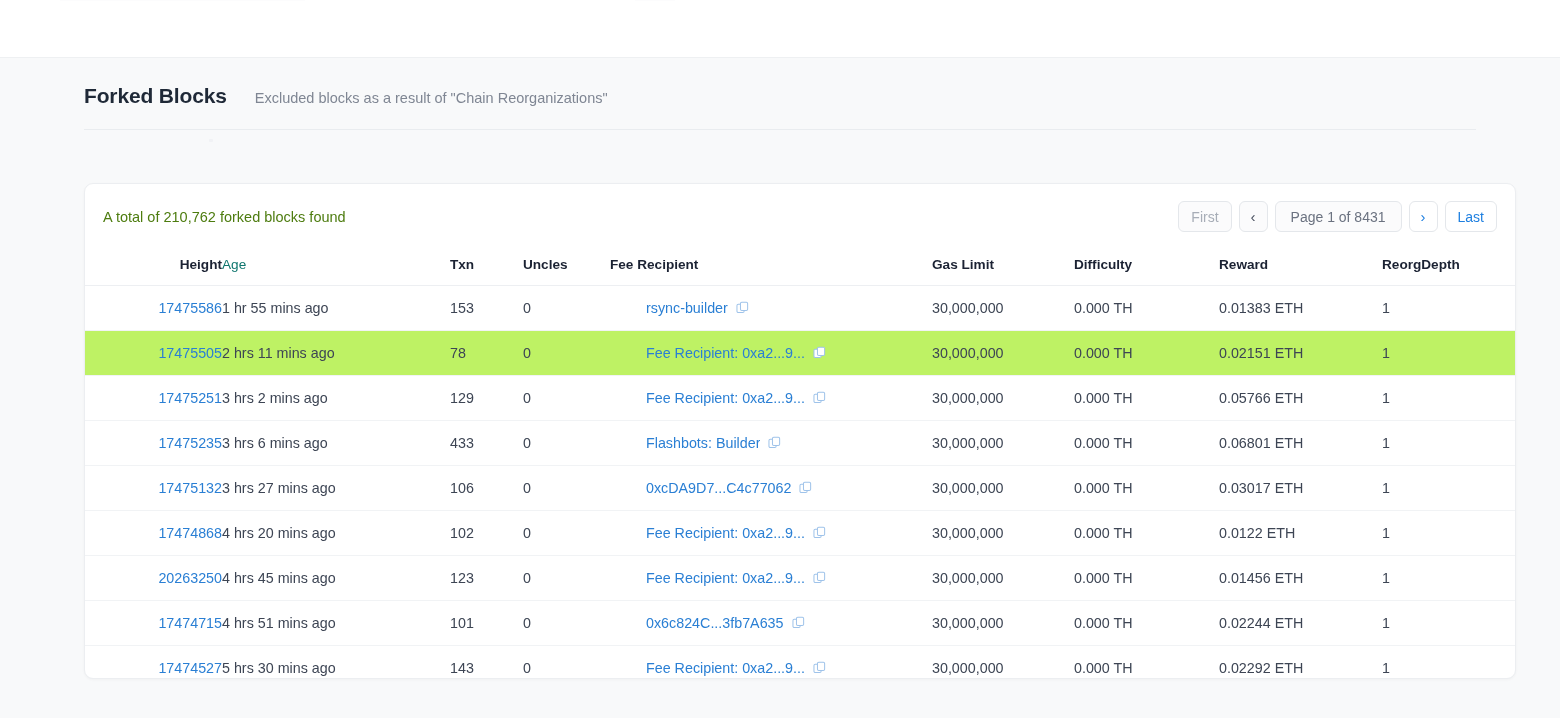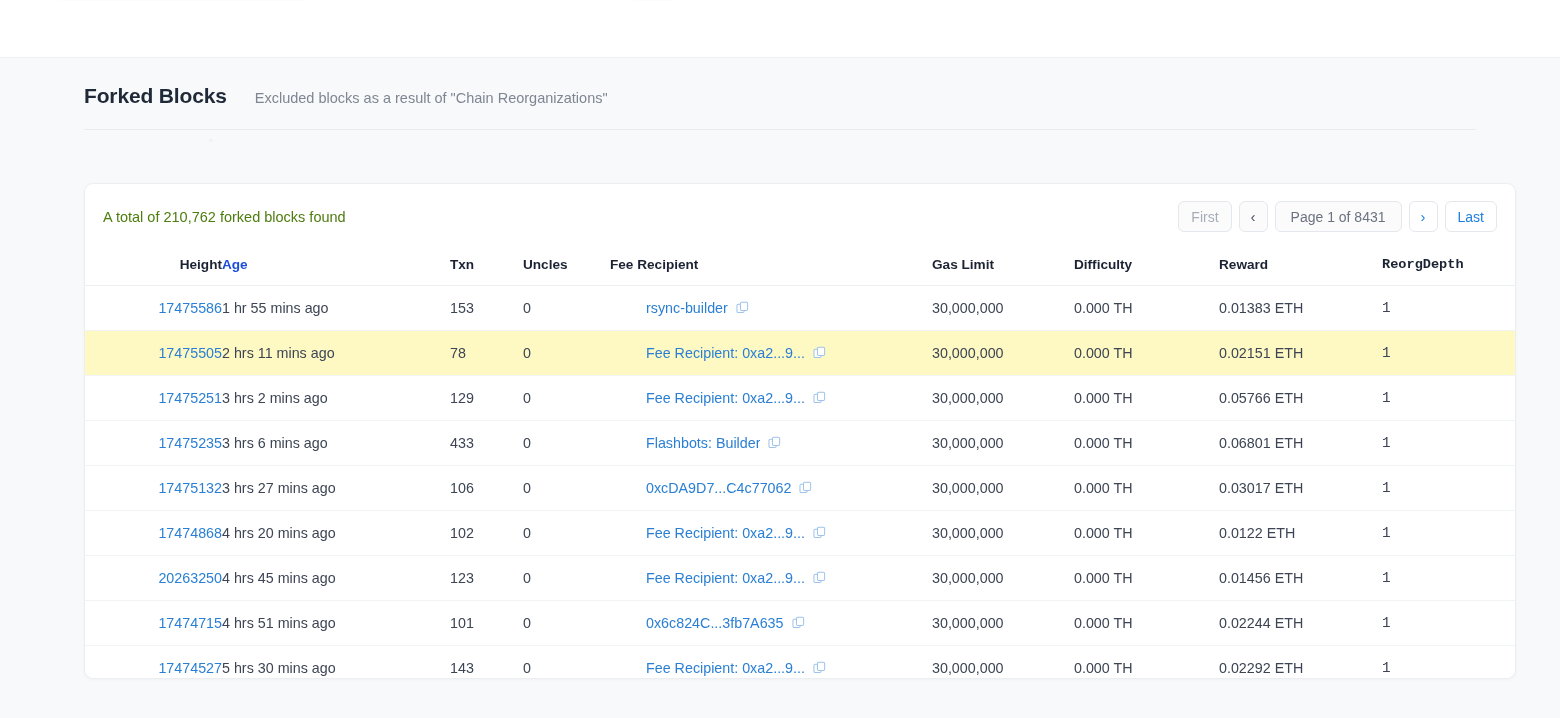--- a/index.html
+++ b/index.html
@@ -133,7 +133,7 @@
     padding: 9px 0 13px 0;
     border-bottom: 1px solid #edeff2;
   }
-  thead th.link-head { color: #1d4ed8; font-weight: 700; cursor: pointer; }
+  thead th.link-head { color: #0f766e; font-weight: 400; cursor: pointer; }
 
   tbody td {
     font-size: 14.3px;

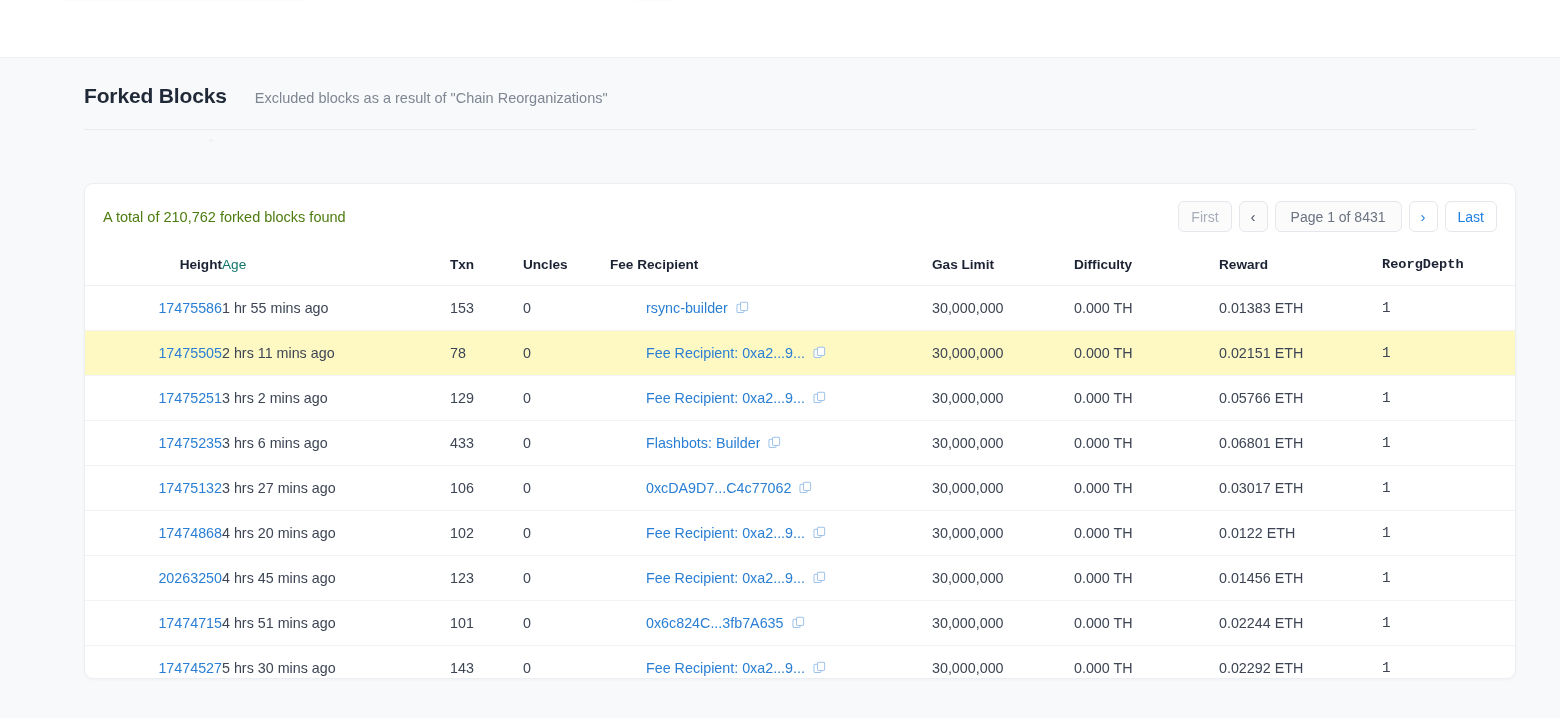--- a/index.html
+++ b/index.html
@@ -156,7 +156,7 @@
   .c-gas    { width: 142px; }
   .c-diff   { width: 145px; }
   .c-reward { width: 163px; }
-  .c-depth  { width: auto; font-family: Liberation Mono, monospace; }
+  .c-depth  { width: auto; }
 
   thead th.c-height { padding-left: 18px; }
 

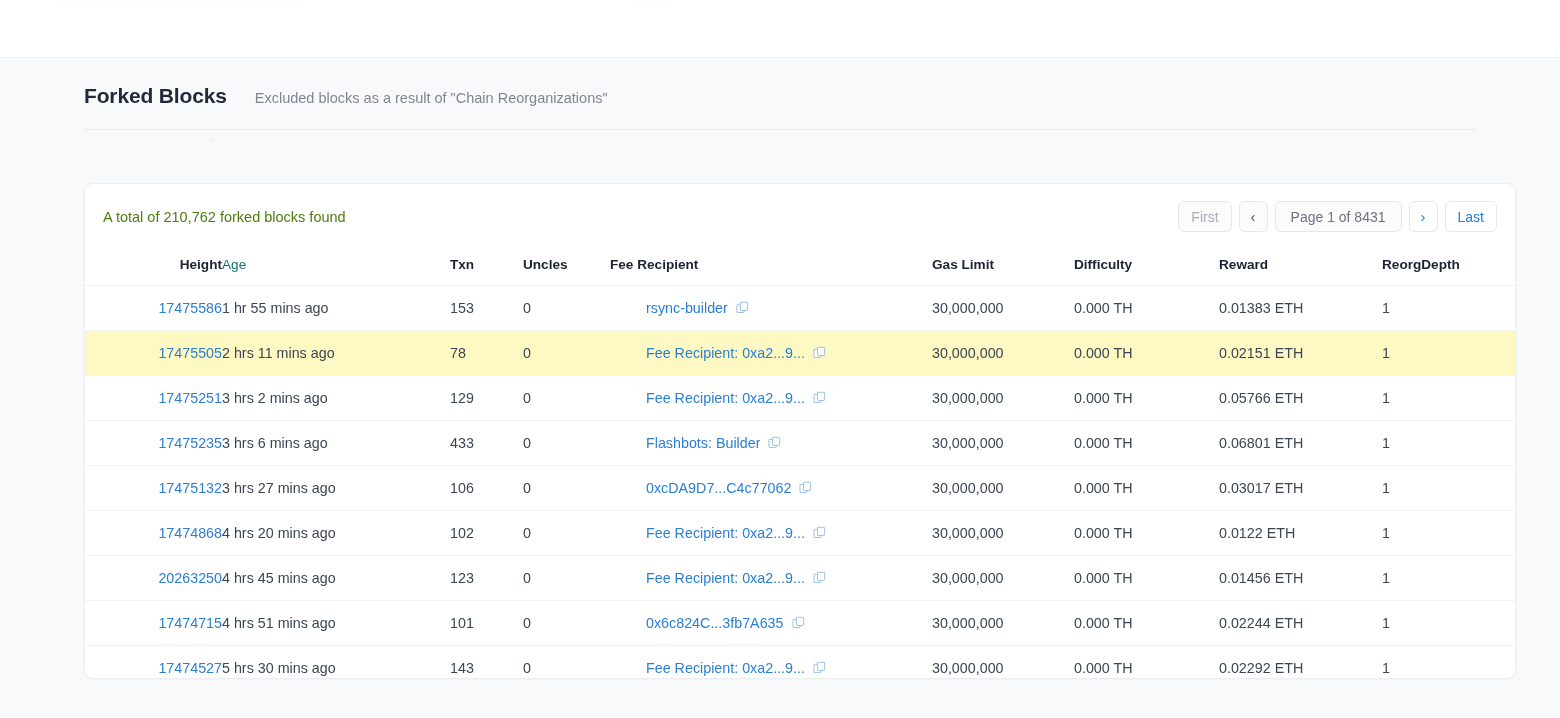--- a/index.html
+++ b/index.html
@@ -144,7 +144,7 @@
     white-space: nowrap;
     overflow: hidden;
   }
-  tbody tr.alt td { background: #fef9c3; }
+  tbody tr.alt td { background: #bef264; }
   a.lnk { color: #2a7fd4; text-decoration: none; cursor: pointer; }
 
   

